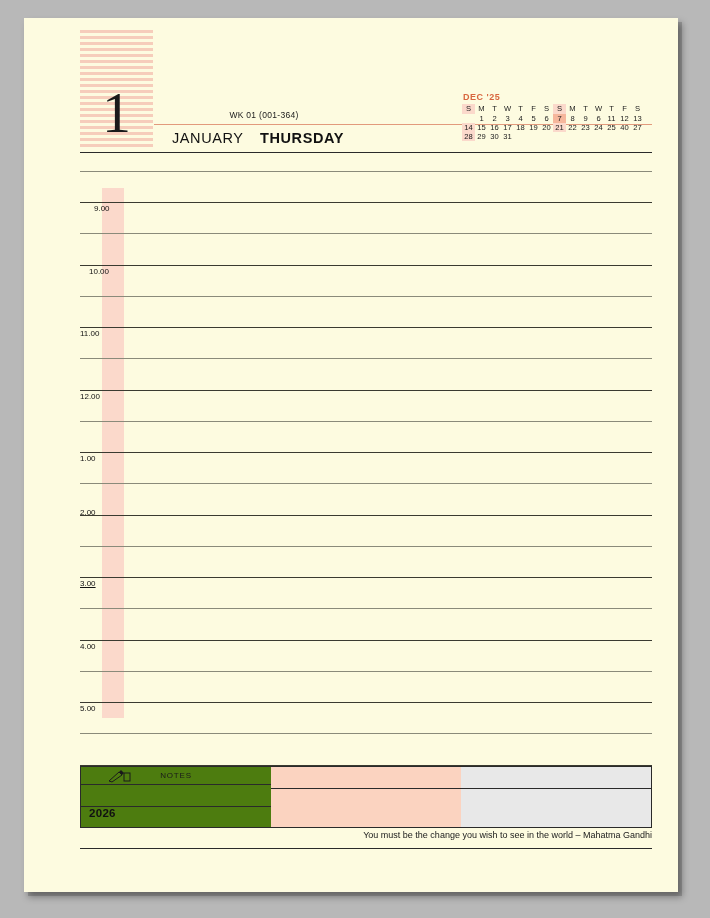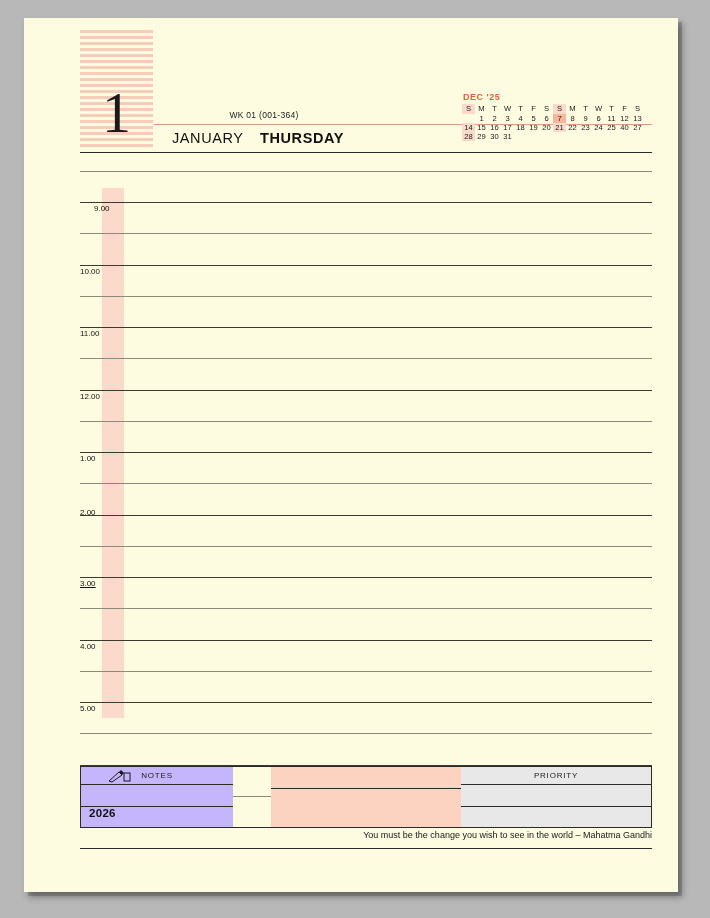--- a/index.html
+++ b/index.html
@@ -368,7 +368,7 @@
         <div class="time-label" style="top: 46px; padding-left: 14px;">9.00</div>
         <div class="agenda-line" style="top: 75.25px;"></div>
         <div class="agenda-line major" style="top: 106.5px;"></div>
-        <div class="time-label" style="top: 108.5px;">10.00</div>
+        <div class="time-label" style="top: 108.5px; margin-left: 9px;">10.00</div>
         <div class="agenda-line" style="top: 137.75px;"></div>
         <div class="agenda-line major" style="top: 169px;"></div>
         <div class="time-label" style="top: 171px;">11.00</div>

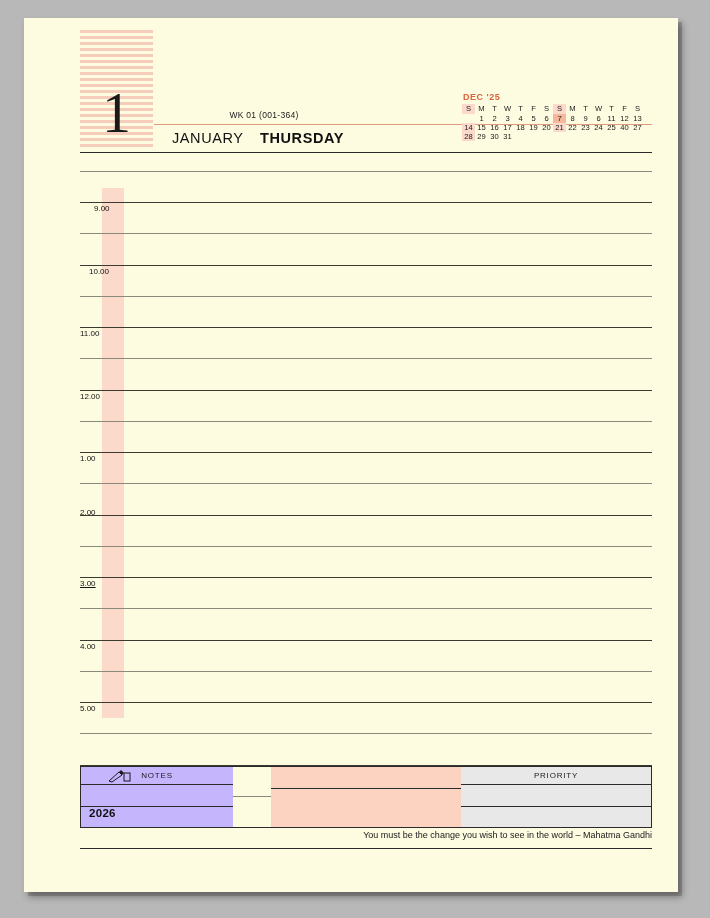--- a/index.html
+++ b/index.html
@@ -213,7 +213,7 @@
     top: 0;
     height: 60px;
   }
-  .fcol.notes { left: 0; width: 152px; background: #c4b5fd; }
+  .fcol.notes { left: 0; width: 190px; background: #4d7c0f; }
   .fcol.appts { left: 190px; width: 190px; background: #fbd3c0; }
   .fcol.prio  { left: 380px; width: 190px; background: #e8e8e8; }
   .fcol-head {

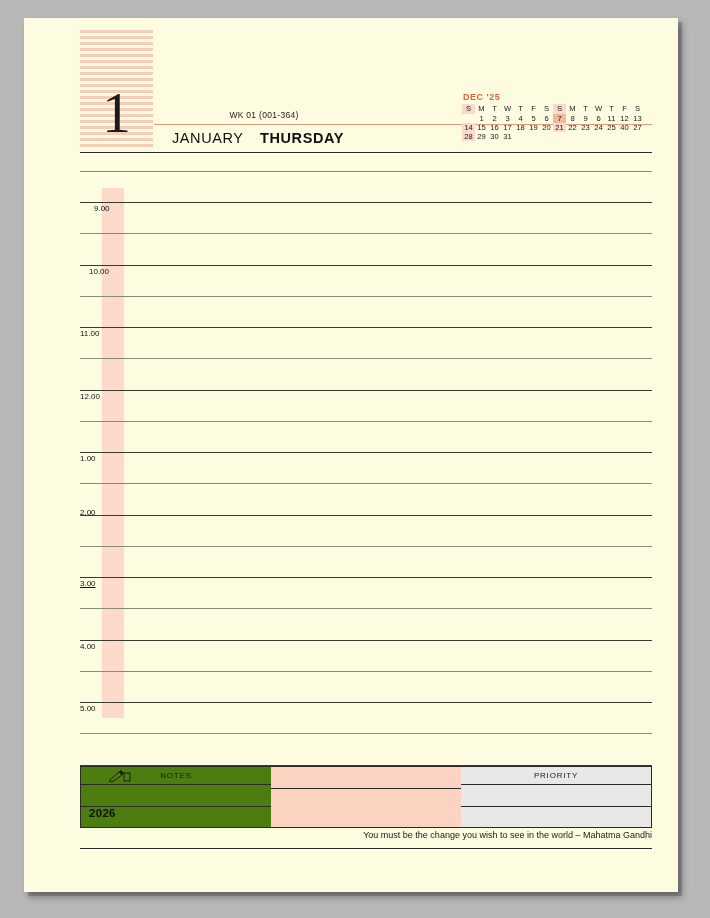--- a/index.html
+++ b/index.html
@@ -419,7 +419,6 @@
       </div>
 
       <div class="fcol prio">
-        <div class="fcol-head">PRIORITY</div>
         <div class="fcol-mid"></div>
         <div class="fcol-bot"></div>
       </div>

